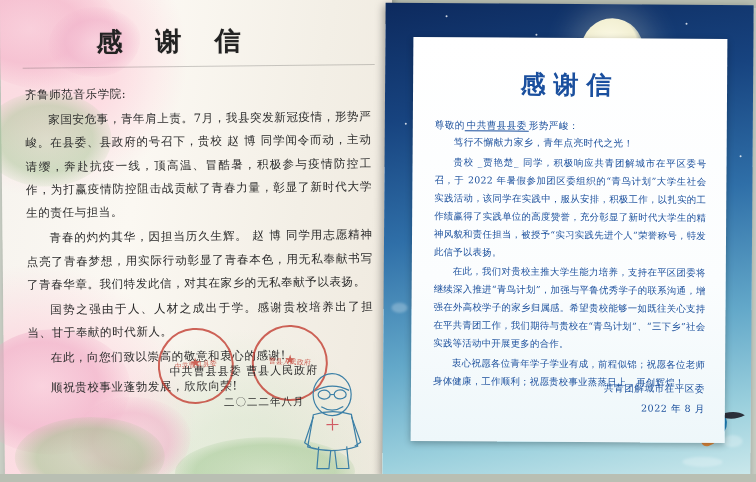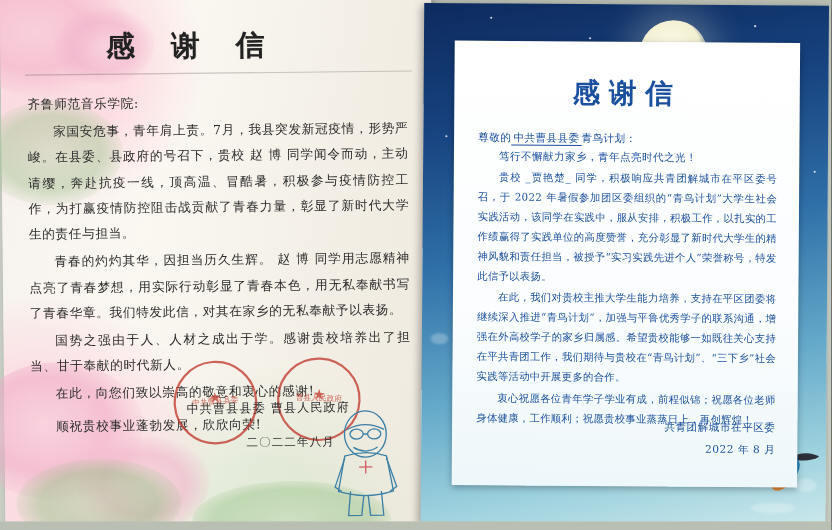--- a/index.html
+++ b/index.html
@@ -397,7 +397,7 @@
       <div id="right-title">感谢信</div>
 
       <div id="right-salutation">
-        <span>尊敬的</span><span class="blank">中共曹县县委</span><span>青鸟计划：</span>
+        <span>尊敬的</span><span class="blank">中共曹县县委</span><span>形势严峻：</span>
       </div>
 
       <div id="right-subtitle">笃行不懈献力家乡，青年点亮时代之光！</div>

